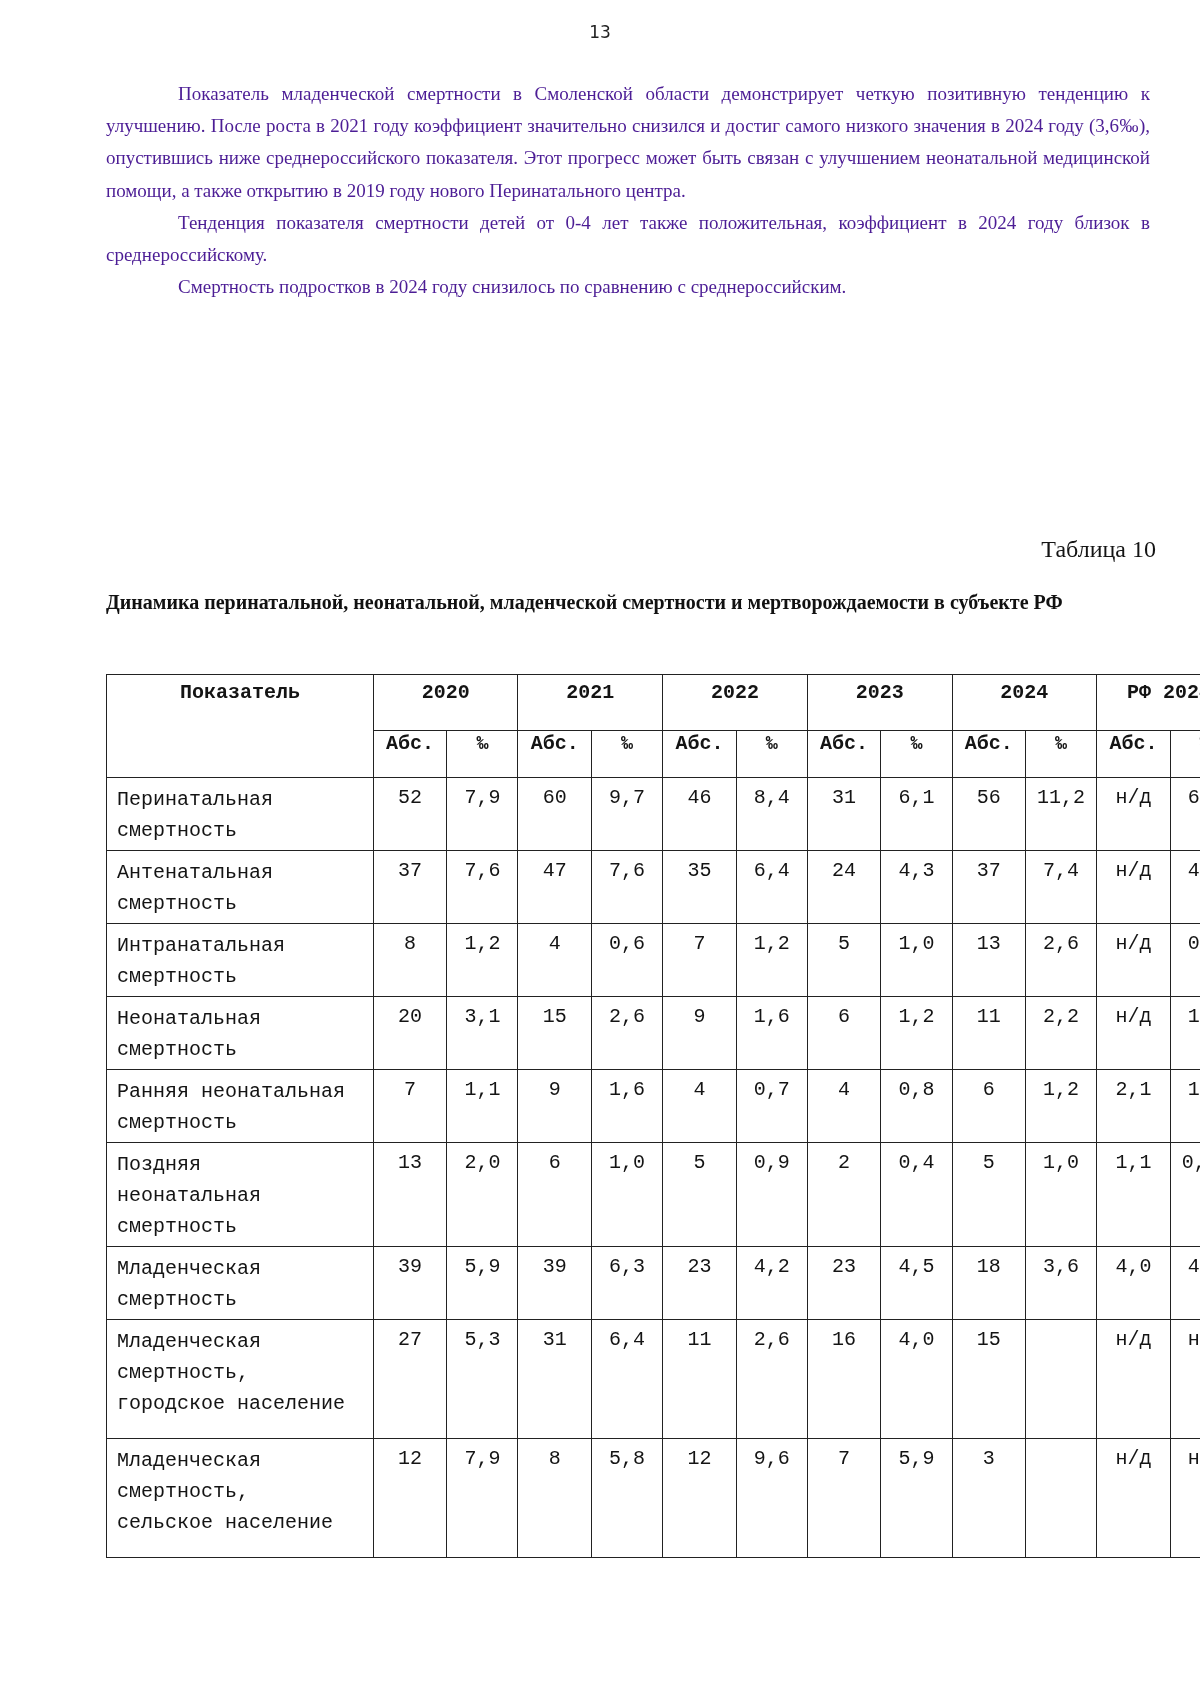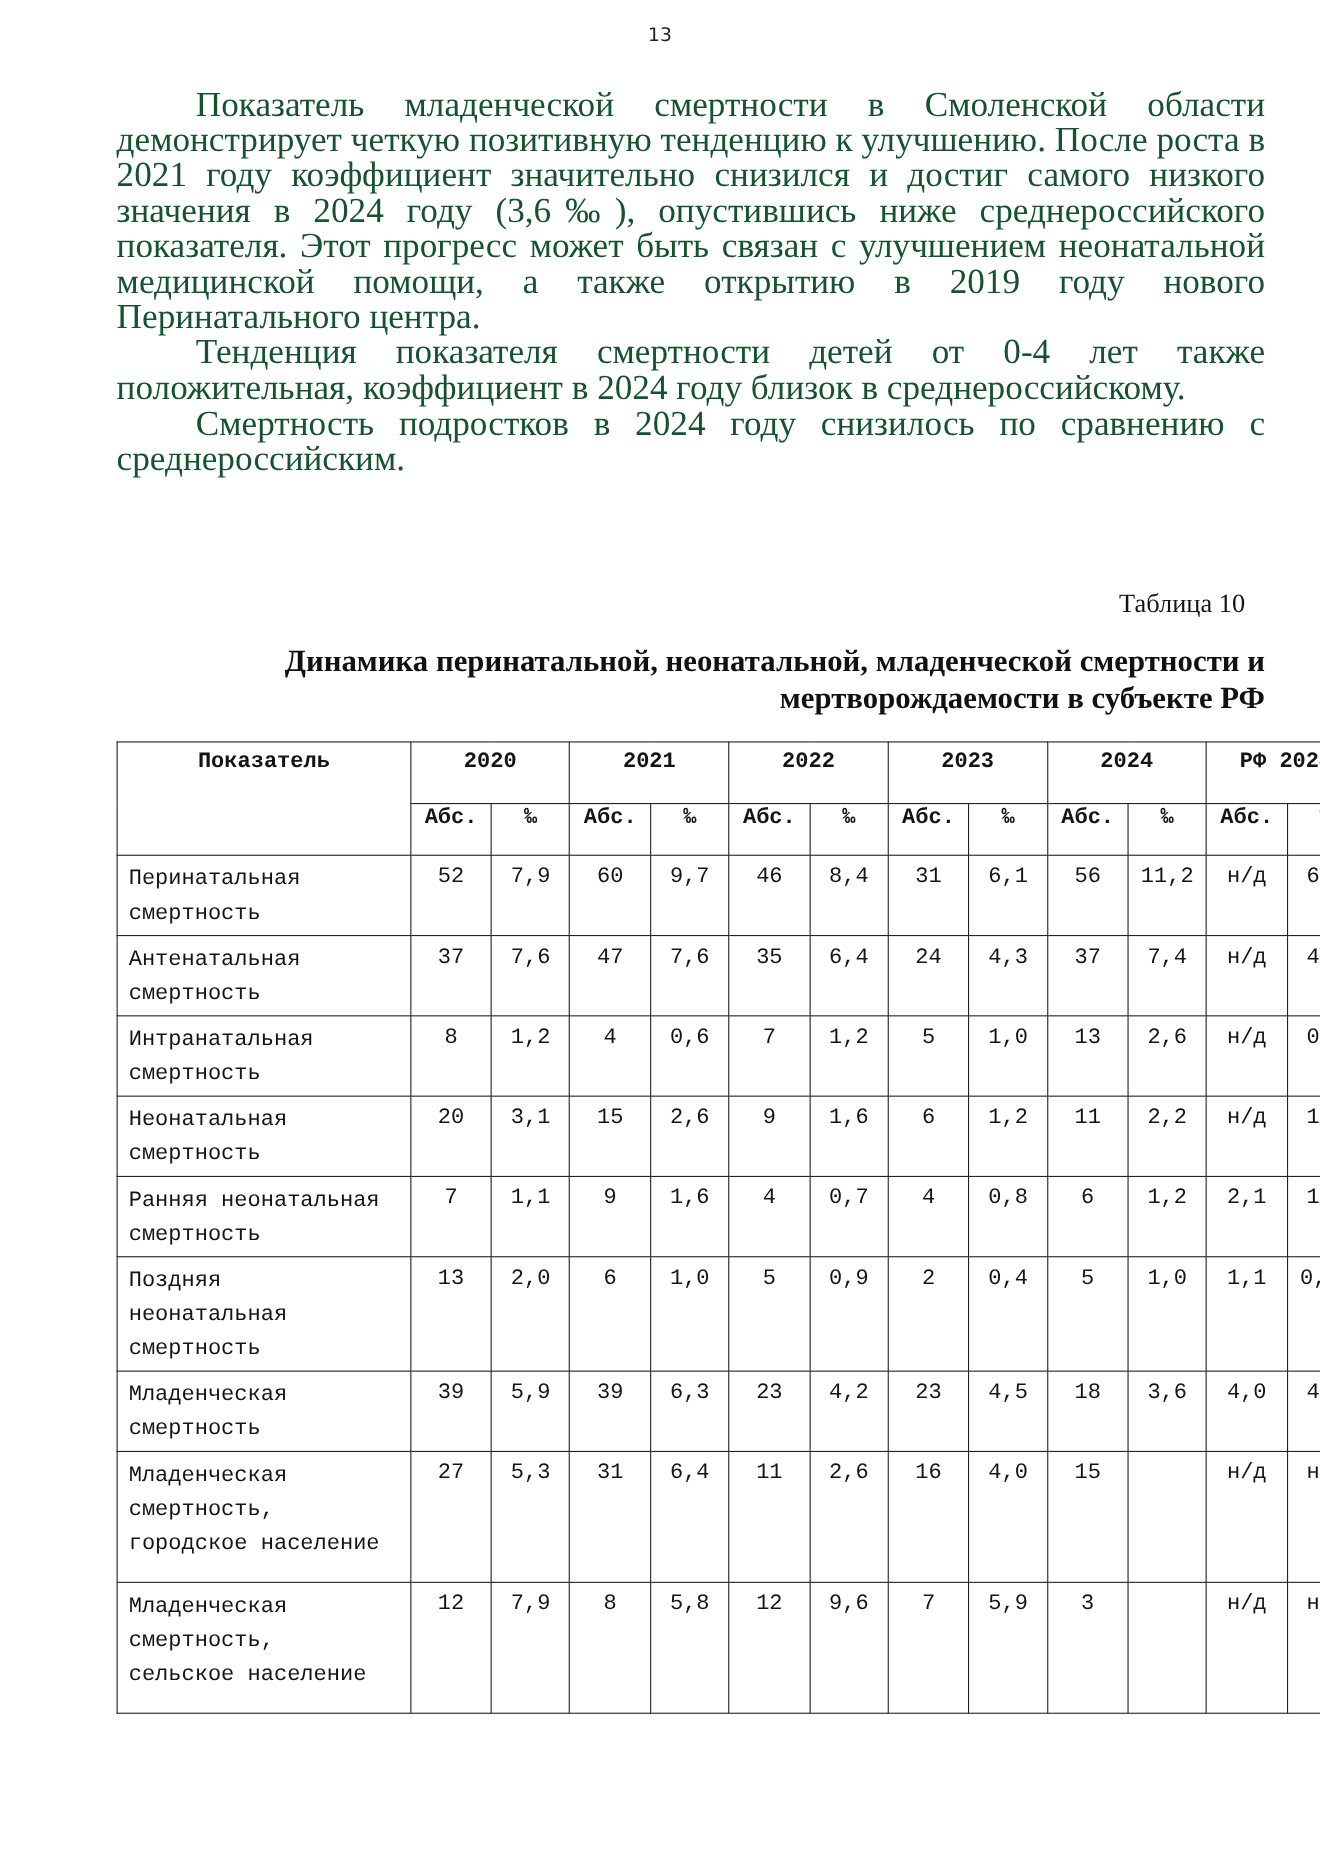--- a/index.html
+++ b/index.html
@@ -10,8 +10,8 @@
   }
   .body-text {
     position: absolute; left: 106px; top: 78px; width: 1044px;
-    font-family: "Liberation Serif", serif; font-size: 32px; line-height: 32.2px;
-    text-align: justify; color: #14532d;
+    font-family: "Liberation Serif", serif; font-size: 19px; line-height: 32.2px;
+    text-align: justify; color: #4c1d95;
   }
   .body-text p { margin: 0; text-indent: 72px; }
   .table-label {

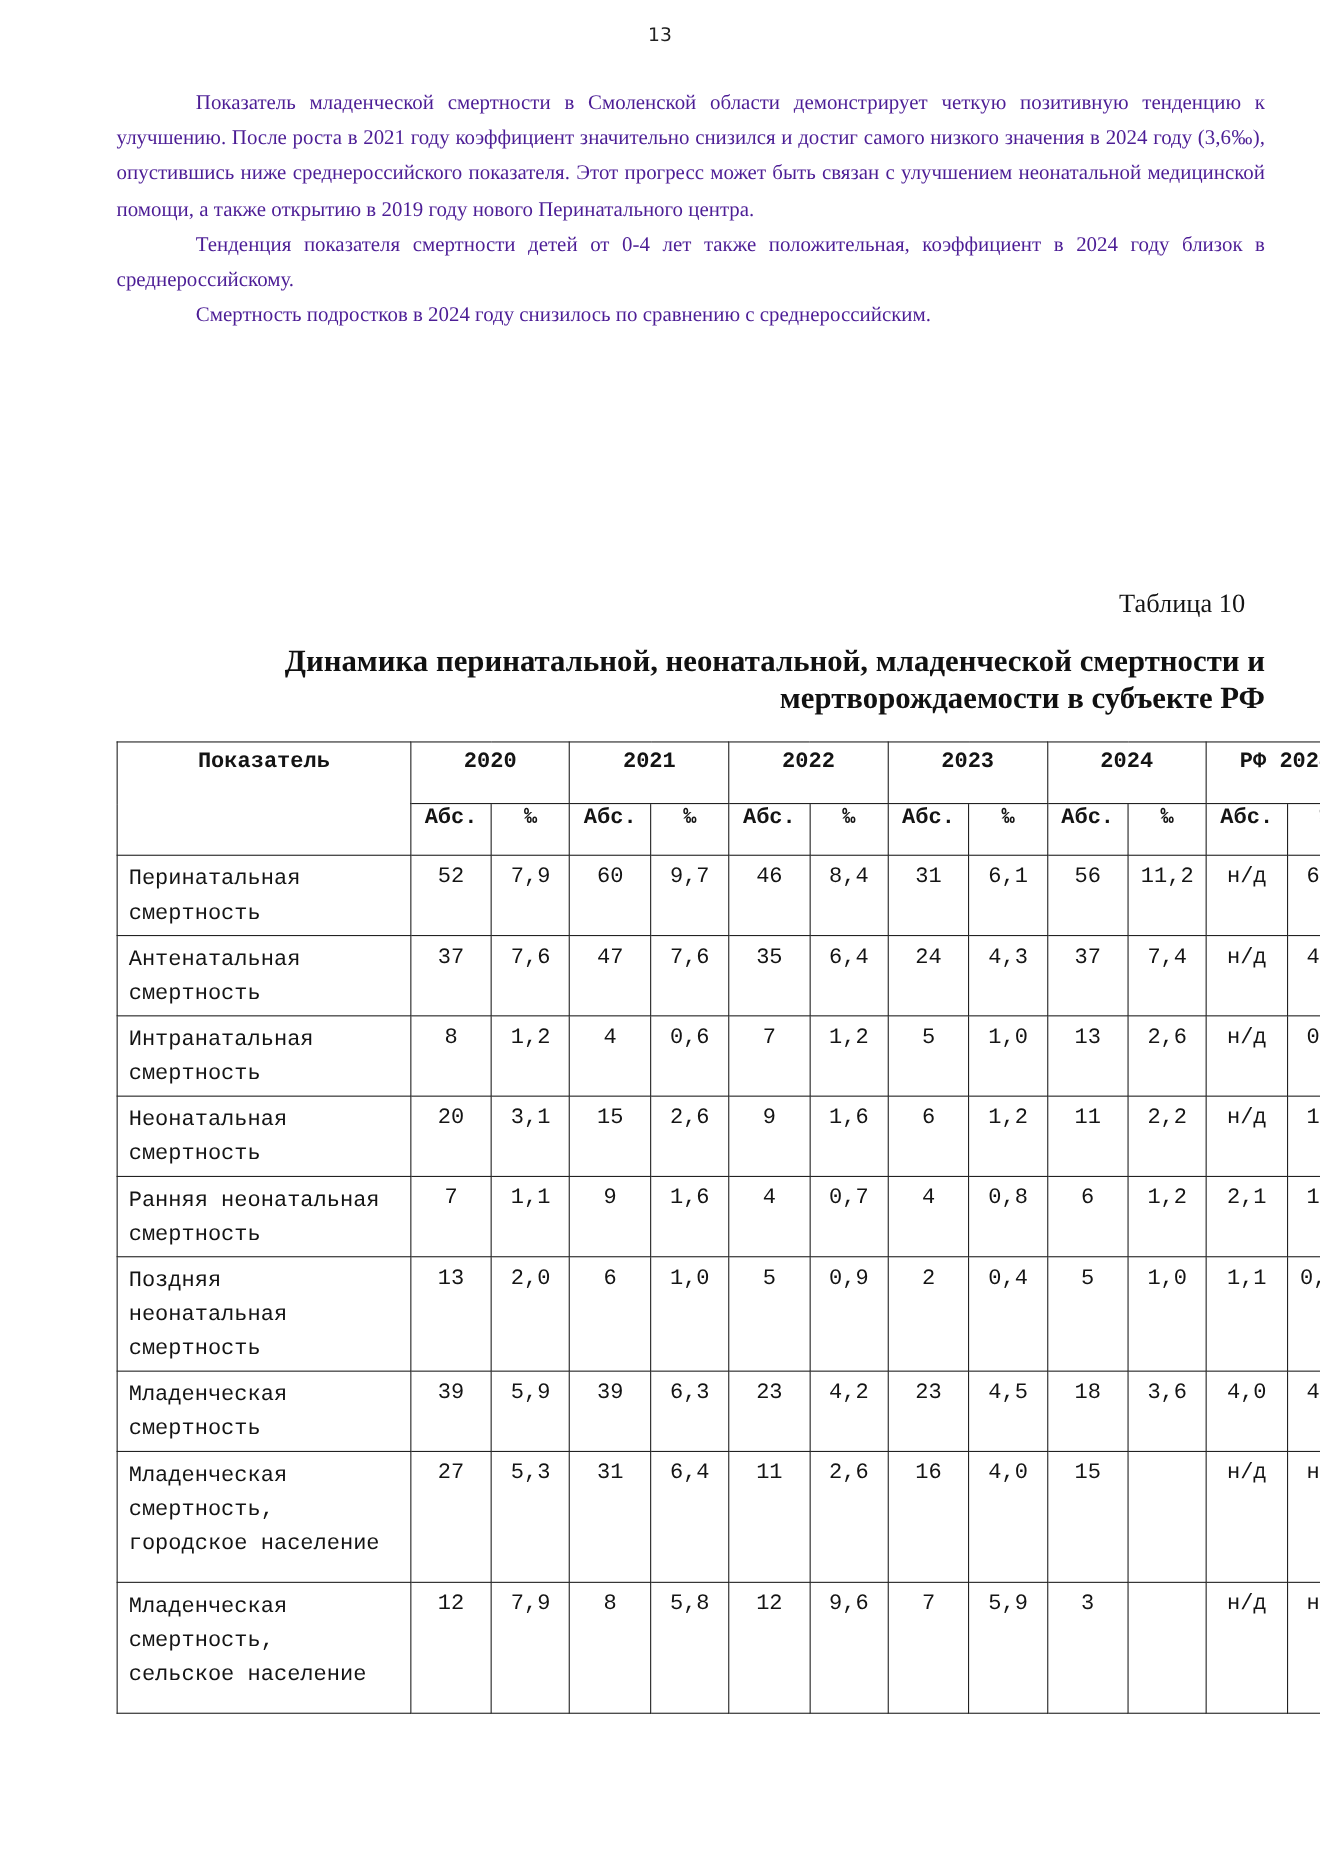--- a/index.html
+++ b/index.html
@@ -15,7 +15,7 @@
   }
   .body-text p { margin: 0; text-indent: 72px; }
   .table-label {
-    position: absolute; top: 536px; right: 68px;
+    position: absolute; top: 536px; right: 44px;
     font-family: "Liberation Serif", serif; font-size: 24px; color: #141414;
   }
   .table-title {

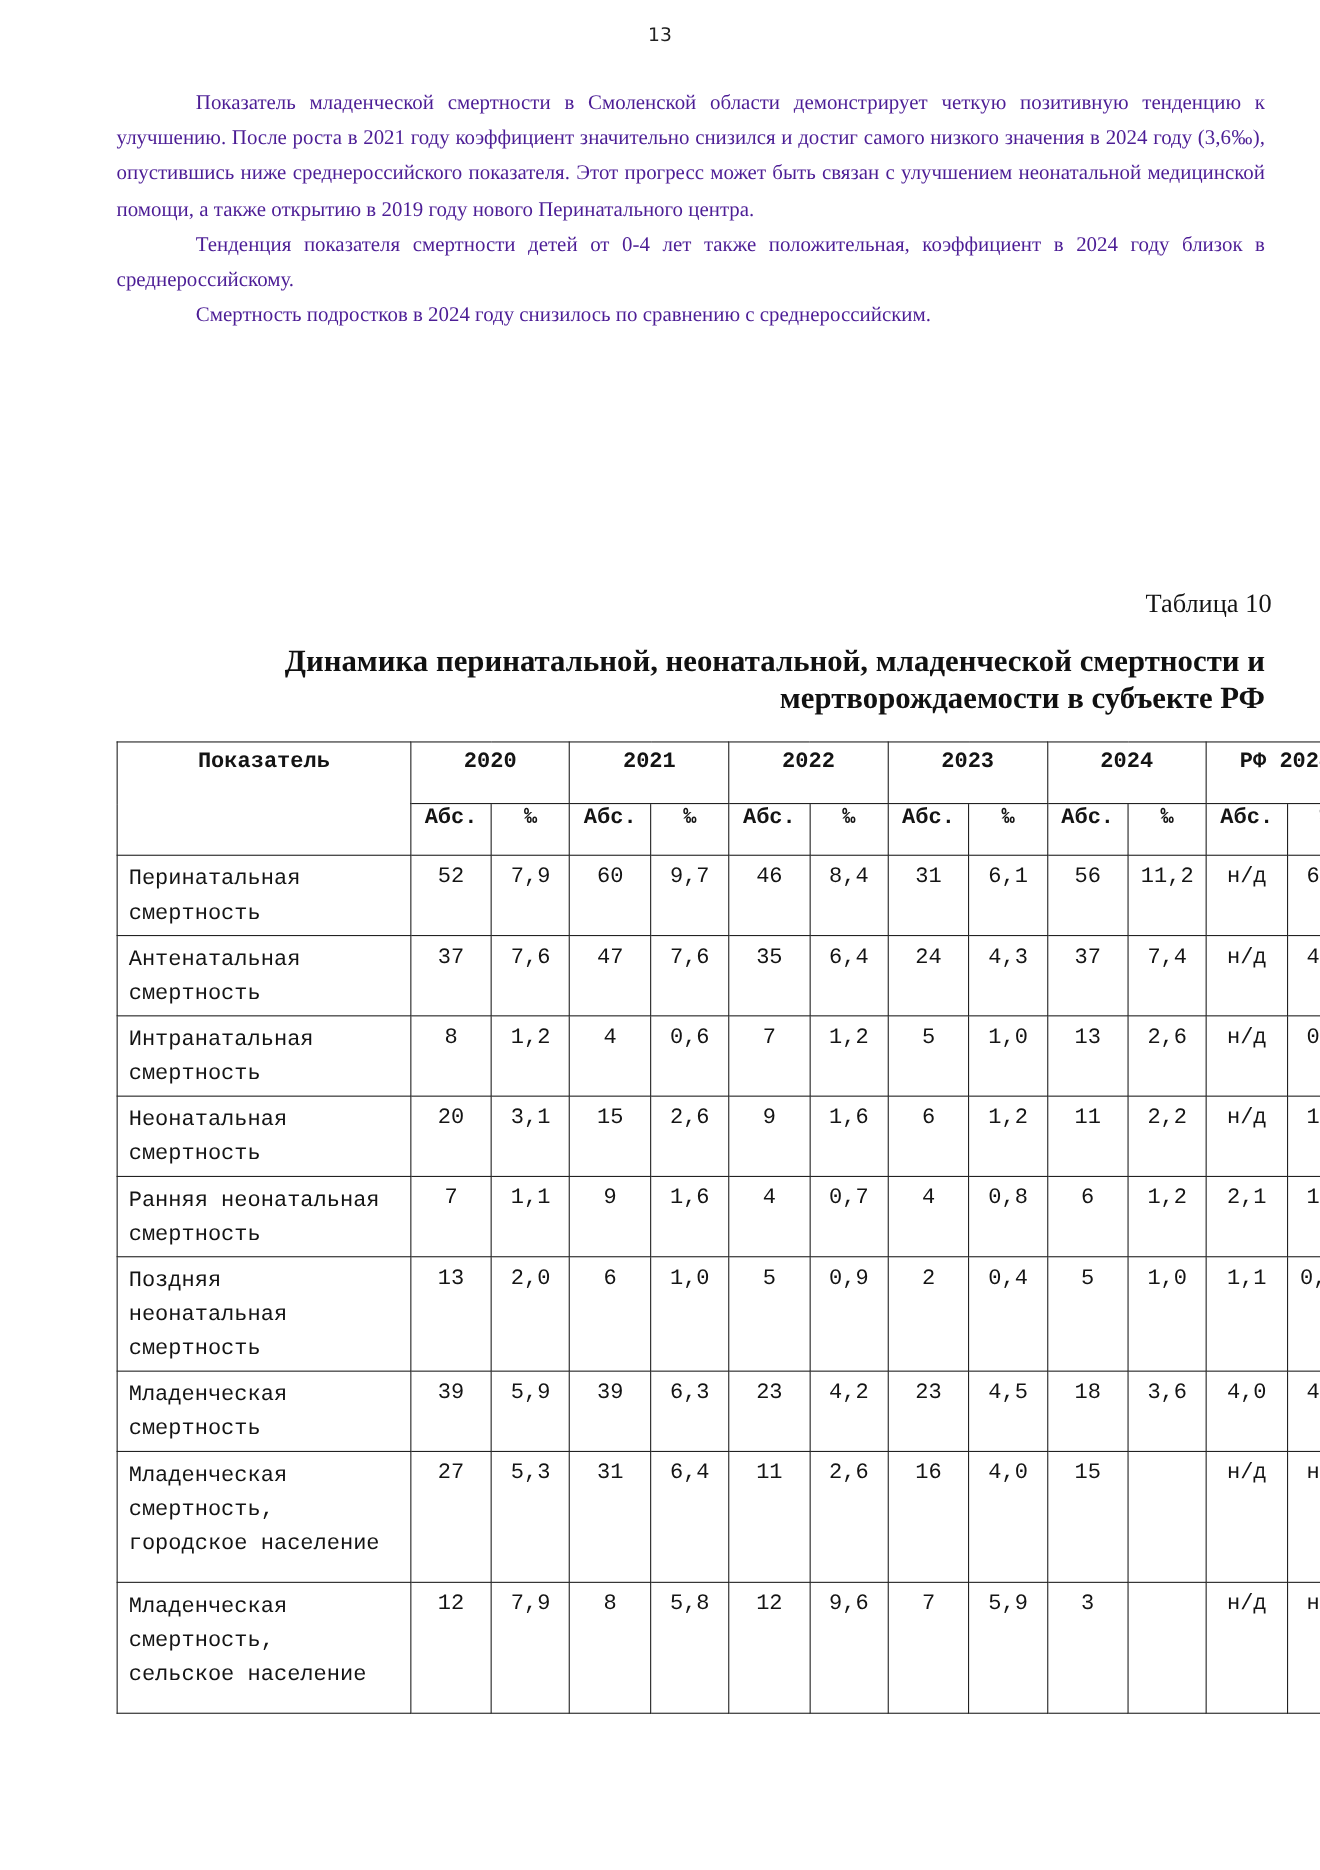--- a/index.html
+++ b/index.html
@@ -19,8 +19,8 @@
     font-family: "Liberation Serif", serif; font-size: 24px; color: #141414;
   }
   .table-title {
-    position: absolute; top: 585px; left: 106px; width: 1044px; text-align: right;
-    font-family: "Liberation Serif", serif; font-weight: bold; font-size: 28px; line-height: 34px; color: #111;
+    position: absolute; top: 585px; left: 106px; width: 1044px; text-align: left;
+    font-family: "Liberation Serif", serif; font-weight: bold; font-size: 20px; line-height: 34px; color: #111;
   }
   table.data {
     position: absolute; top: 674px; left: 106px; width: 1136px;

